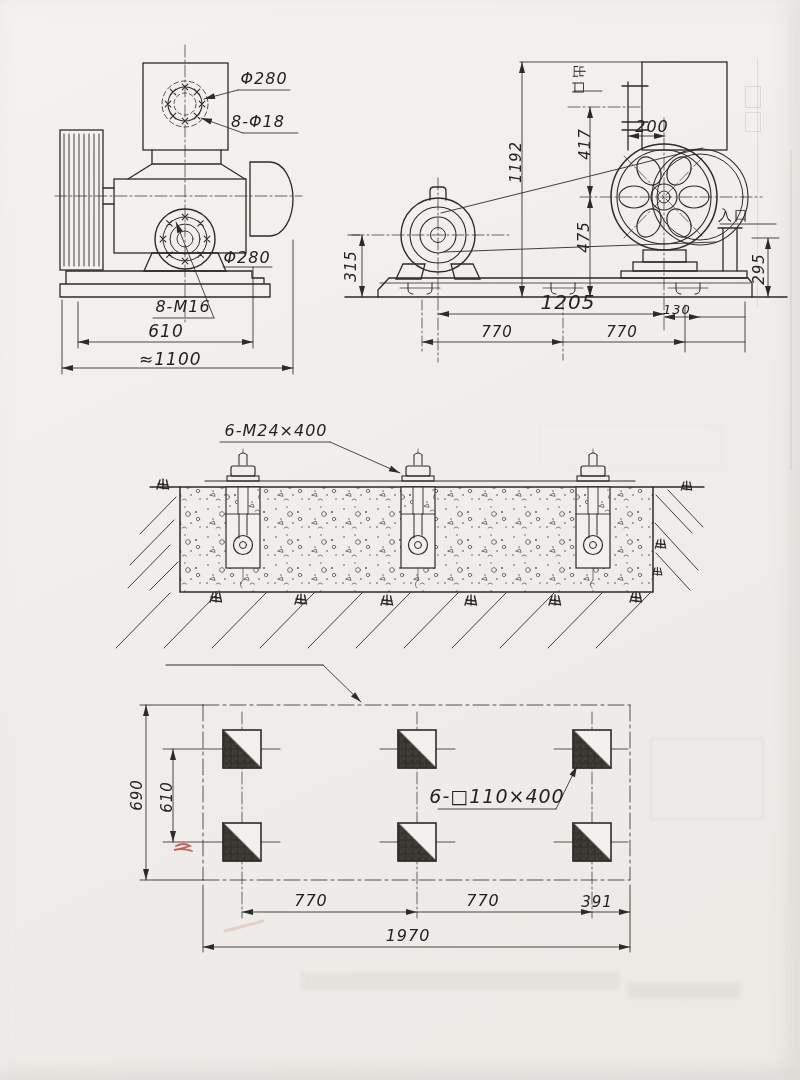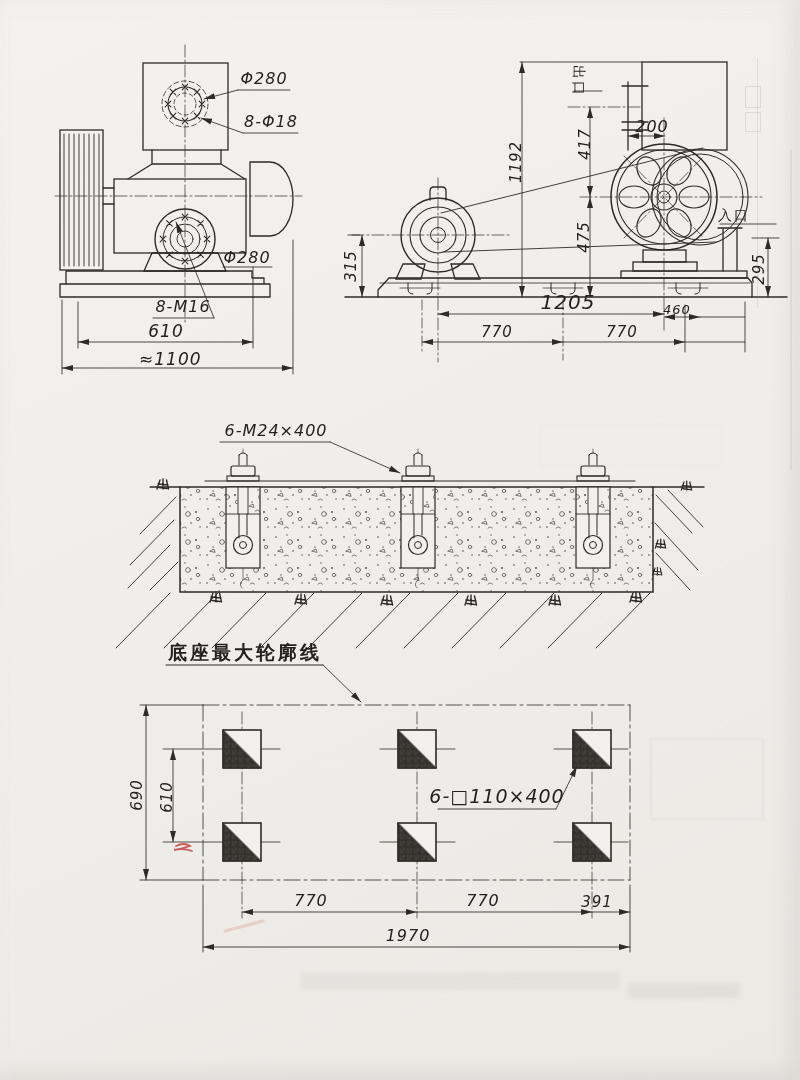--- a/index.html
+++ b/index.html
@@ -278,7 +278,7 @@
 </svg>
 
 <div class="lbl dim" style="left:234px;top:69px;width:60px;">Φ280</div>
-<div class="lbl dim" style="left:241px;top:112px;width:60px;">8-Φ18</div>
+<div class="lbl dim" style="left:228px;top:112px;width:60px;">8-Φ18</div>
 <div class="lbl dim" style="left:217px;top:248px;width:60px;">Φ280</div>
 <div class="lbl dim" style="left:153px;top:297px;width:60px;">8-M16</div>
 <div class="lbl dim" style="left:136px;top:321px;width:60px;font-size:17px;">610</div>

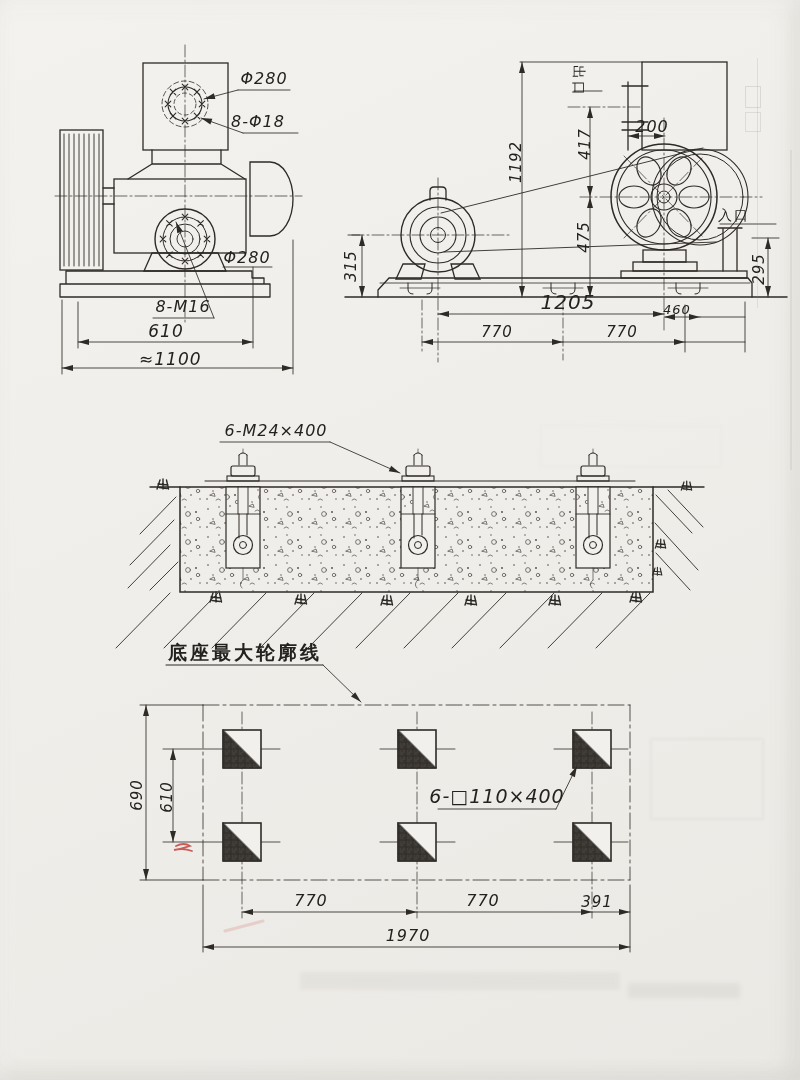--- a/index.html
+++ b/index.html
@@ -293,7 +293,7 @@
 <div class="lbl cjk" style="left:709px;top:205px;width:50px;font-size:14px;letter-spacing:2px;">入口</div>
 <div class="lbl dim rotccw" style="left:729px;top:259px;width:60px;font-size:15px;">295</div>
 <div class="lbl dim" style="left:538px;top:292px;width:60px;font-size:20px;">1205</div>
-<div class="lbl dim" style="left:647px;top:300px;width:60px;font-size:13px;">460</div>
+<div class="lbl dim" style="left:647px;top:300px;width:60px;font-size:13px;">130</div>
 <div class="lbl dim" style="left:467px;top:322px;width:60px;font-size:15px;">770</div>
 <div class="lbl dim" style="left:592px;top:322px;width:60px;font-size:15px;">770</div>
 

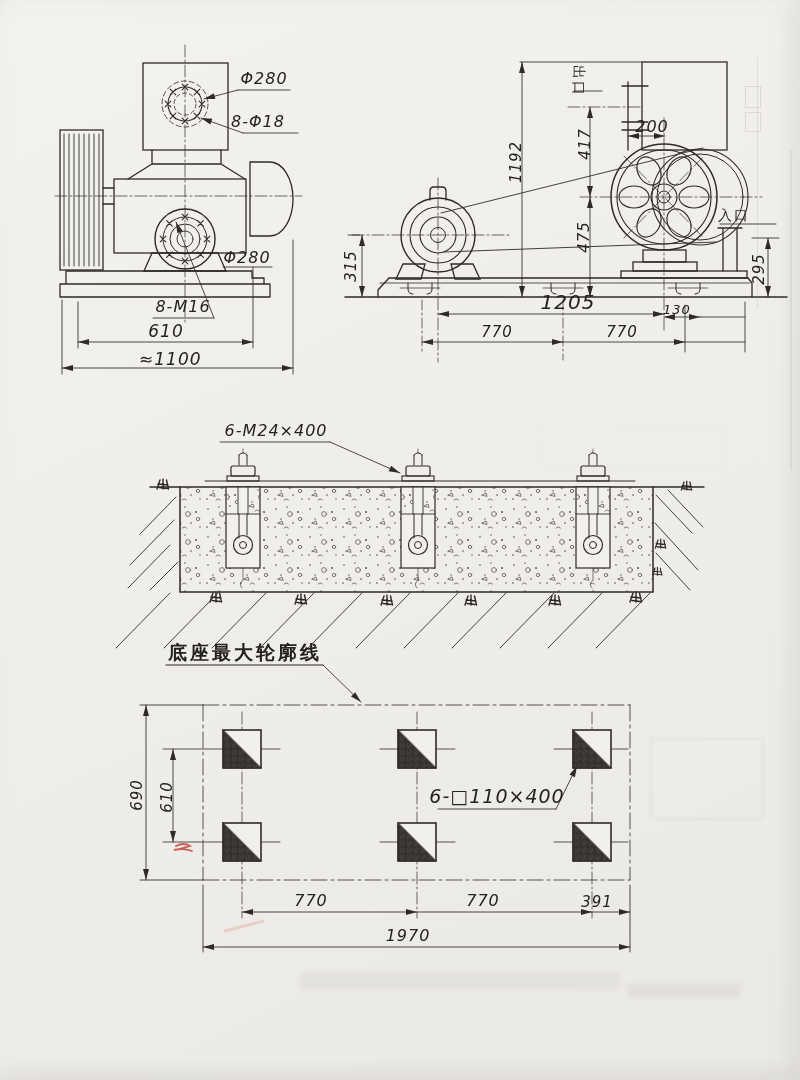--- a/index.html
+++ b/index.html
@@ -299,7 +299,6 @@
 
 <div class="lbl dim" style="left:206px;top:421px;width:140px;">6-M24×400</div>
 
-<div class="lbl cjk" style="left:145px;top:641px;width:200px;font-size:19px;font-weight:bold;letter-spacing:3px;height:24px;line-height:24px;">底座最大轮廓线</div>
 <div class="lbl dim" style="left:427px;top:786px;width:140px;font-size:19px;">6-□110×400</div>
 <div class="lbl dim rotccw" style="left:107px;top:785px;width:60px;font-size:15px;">690</div>
 <div class="lbl dim rotccw" style="left:137px;top:787px;width:60px;font-size:15px;">610</div>

